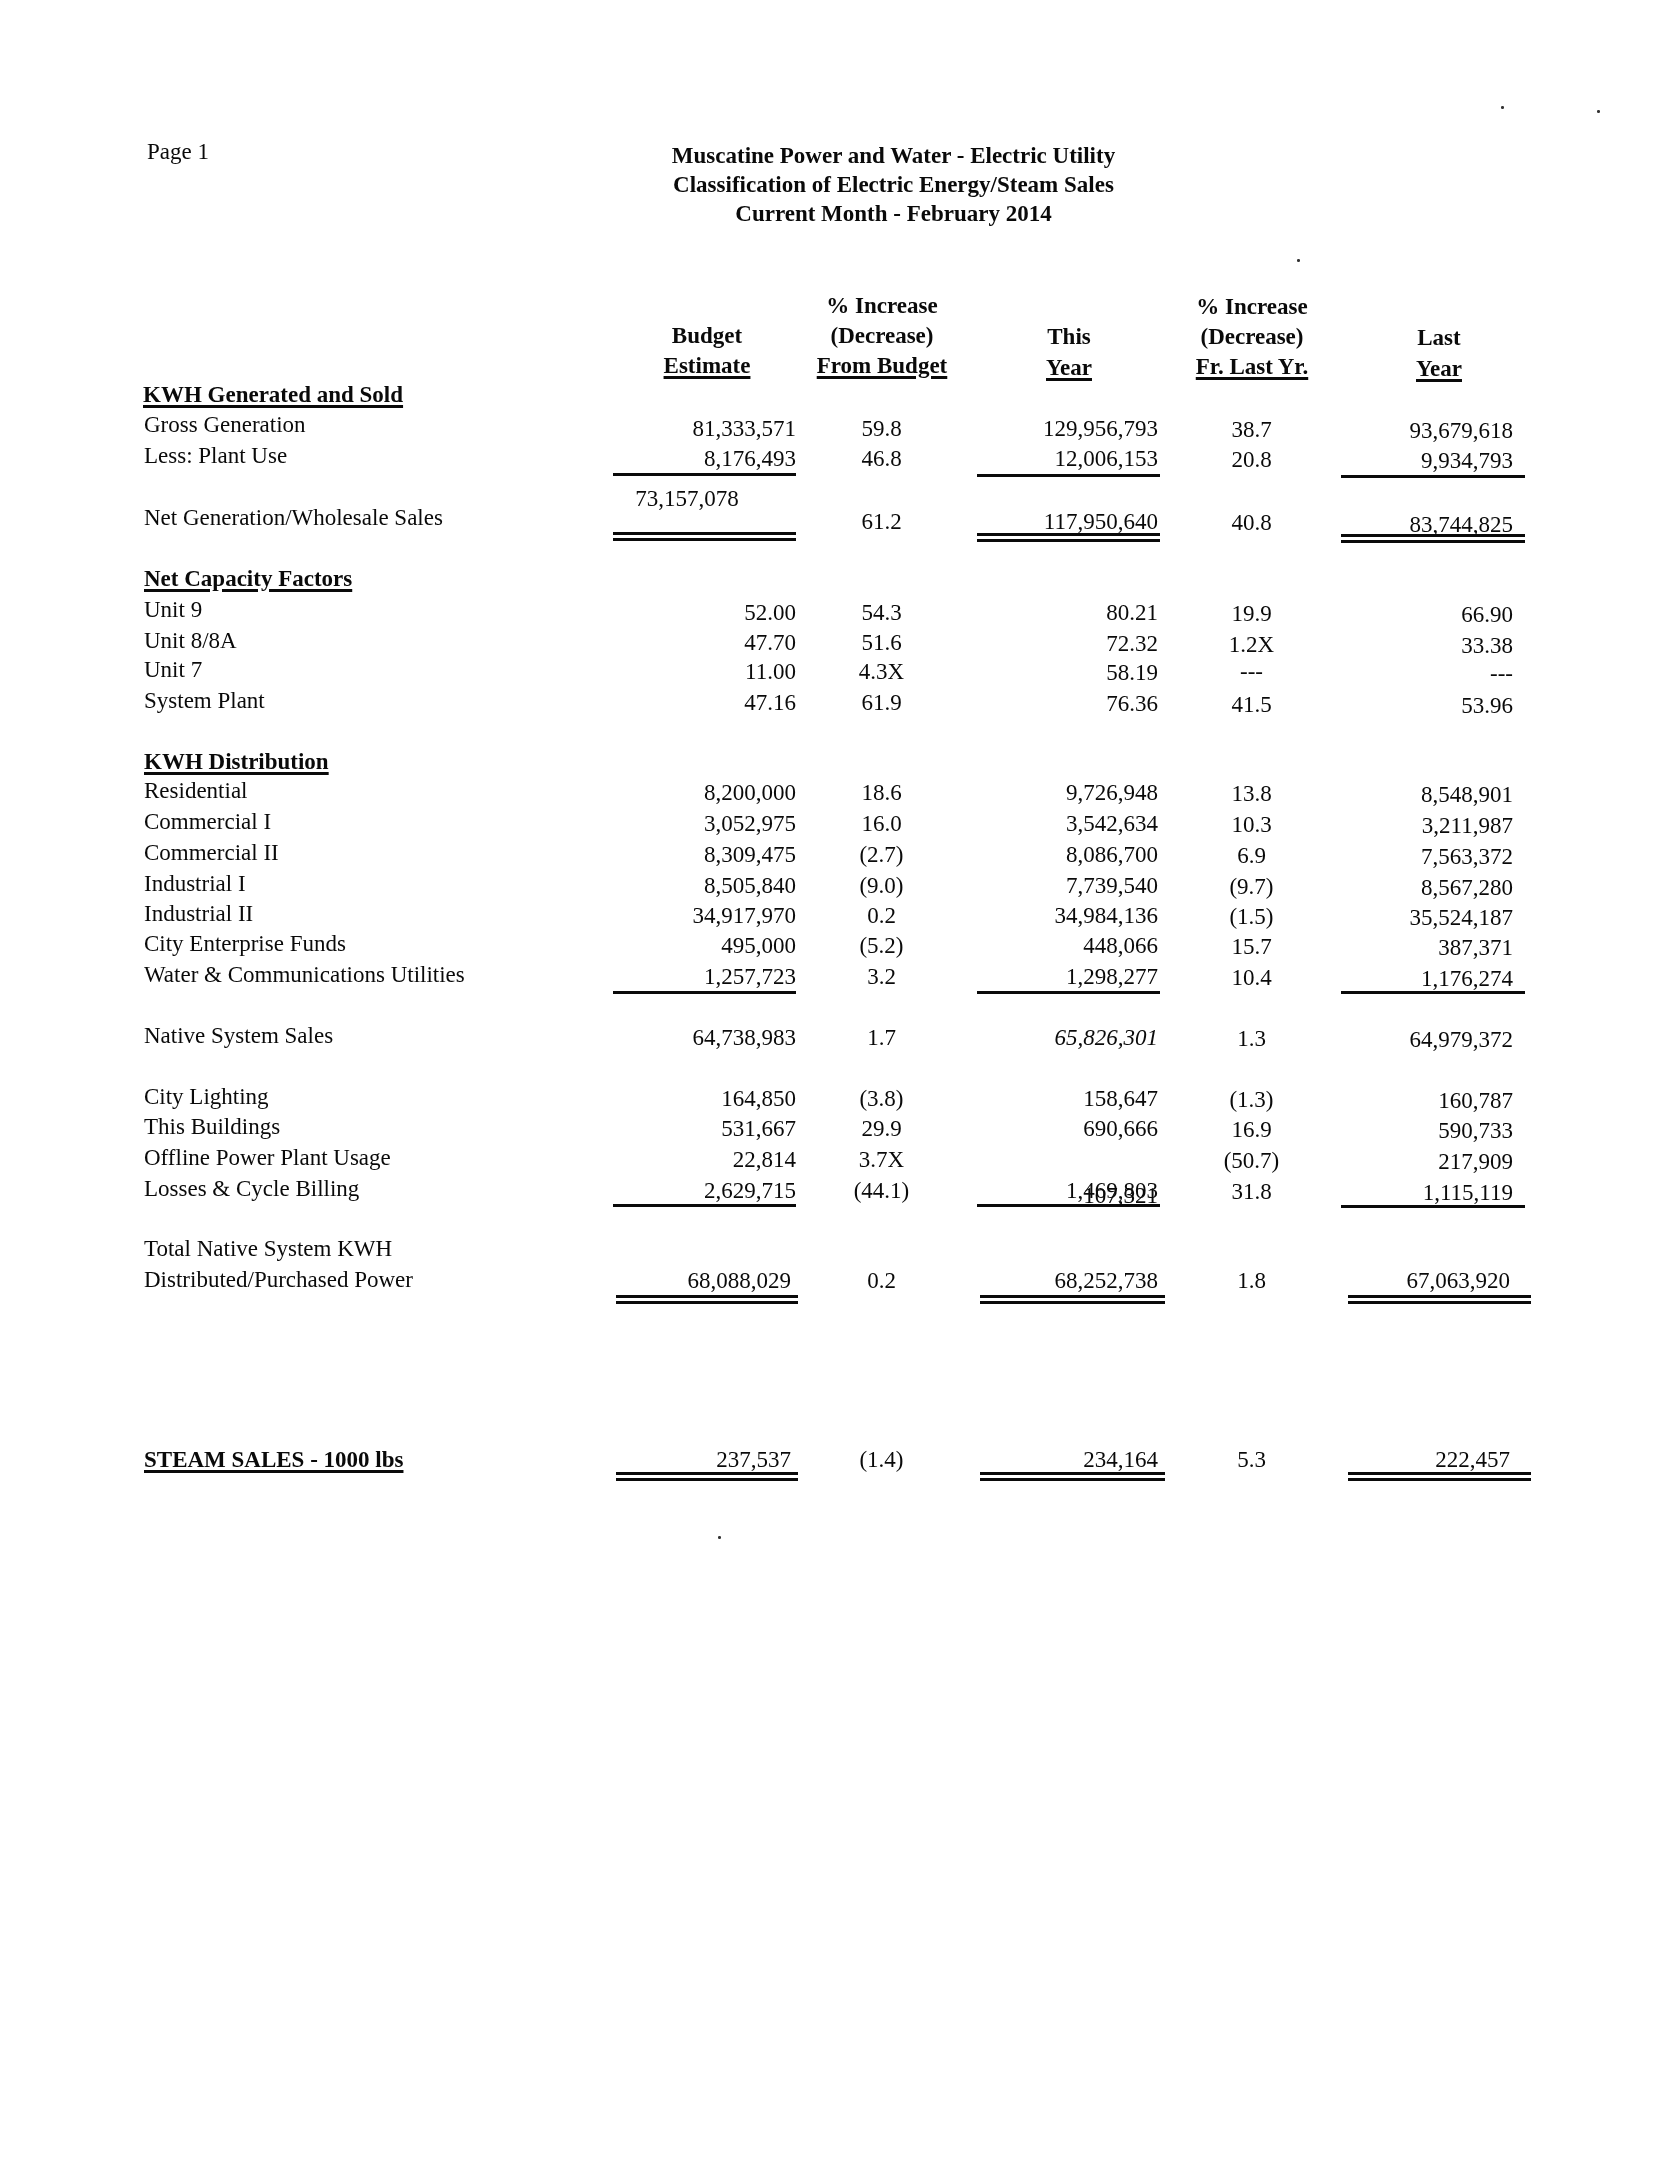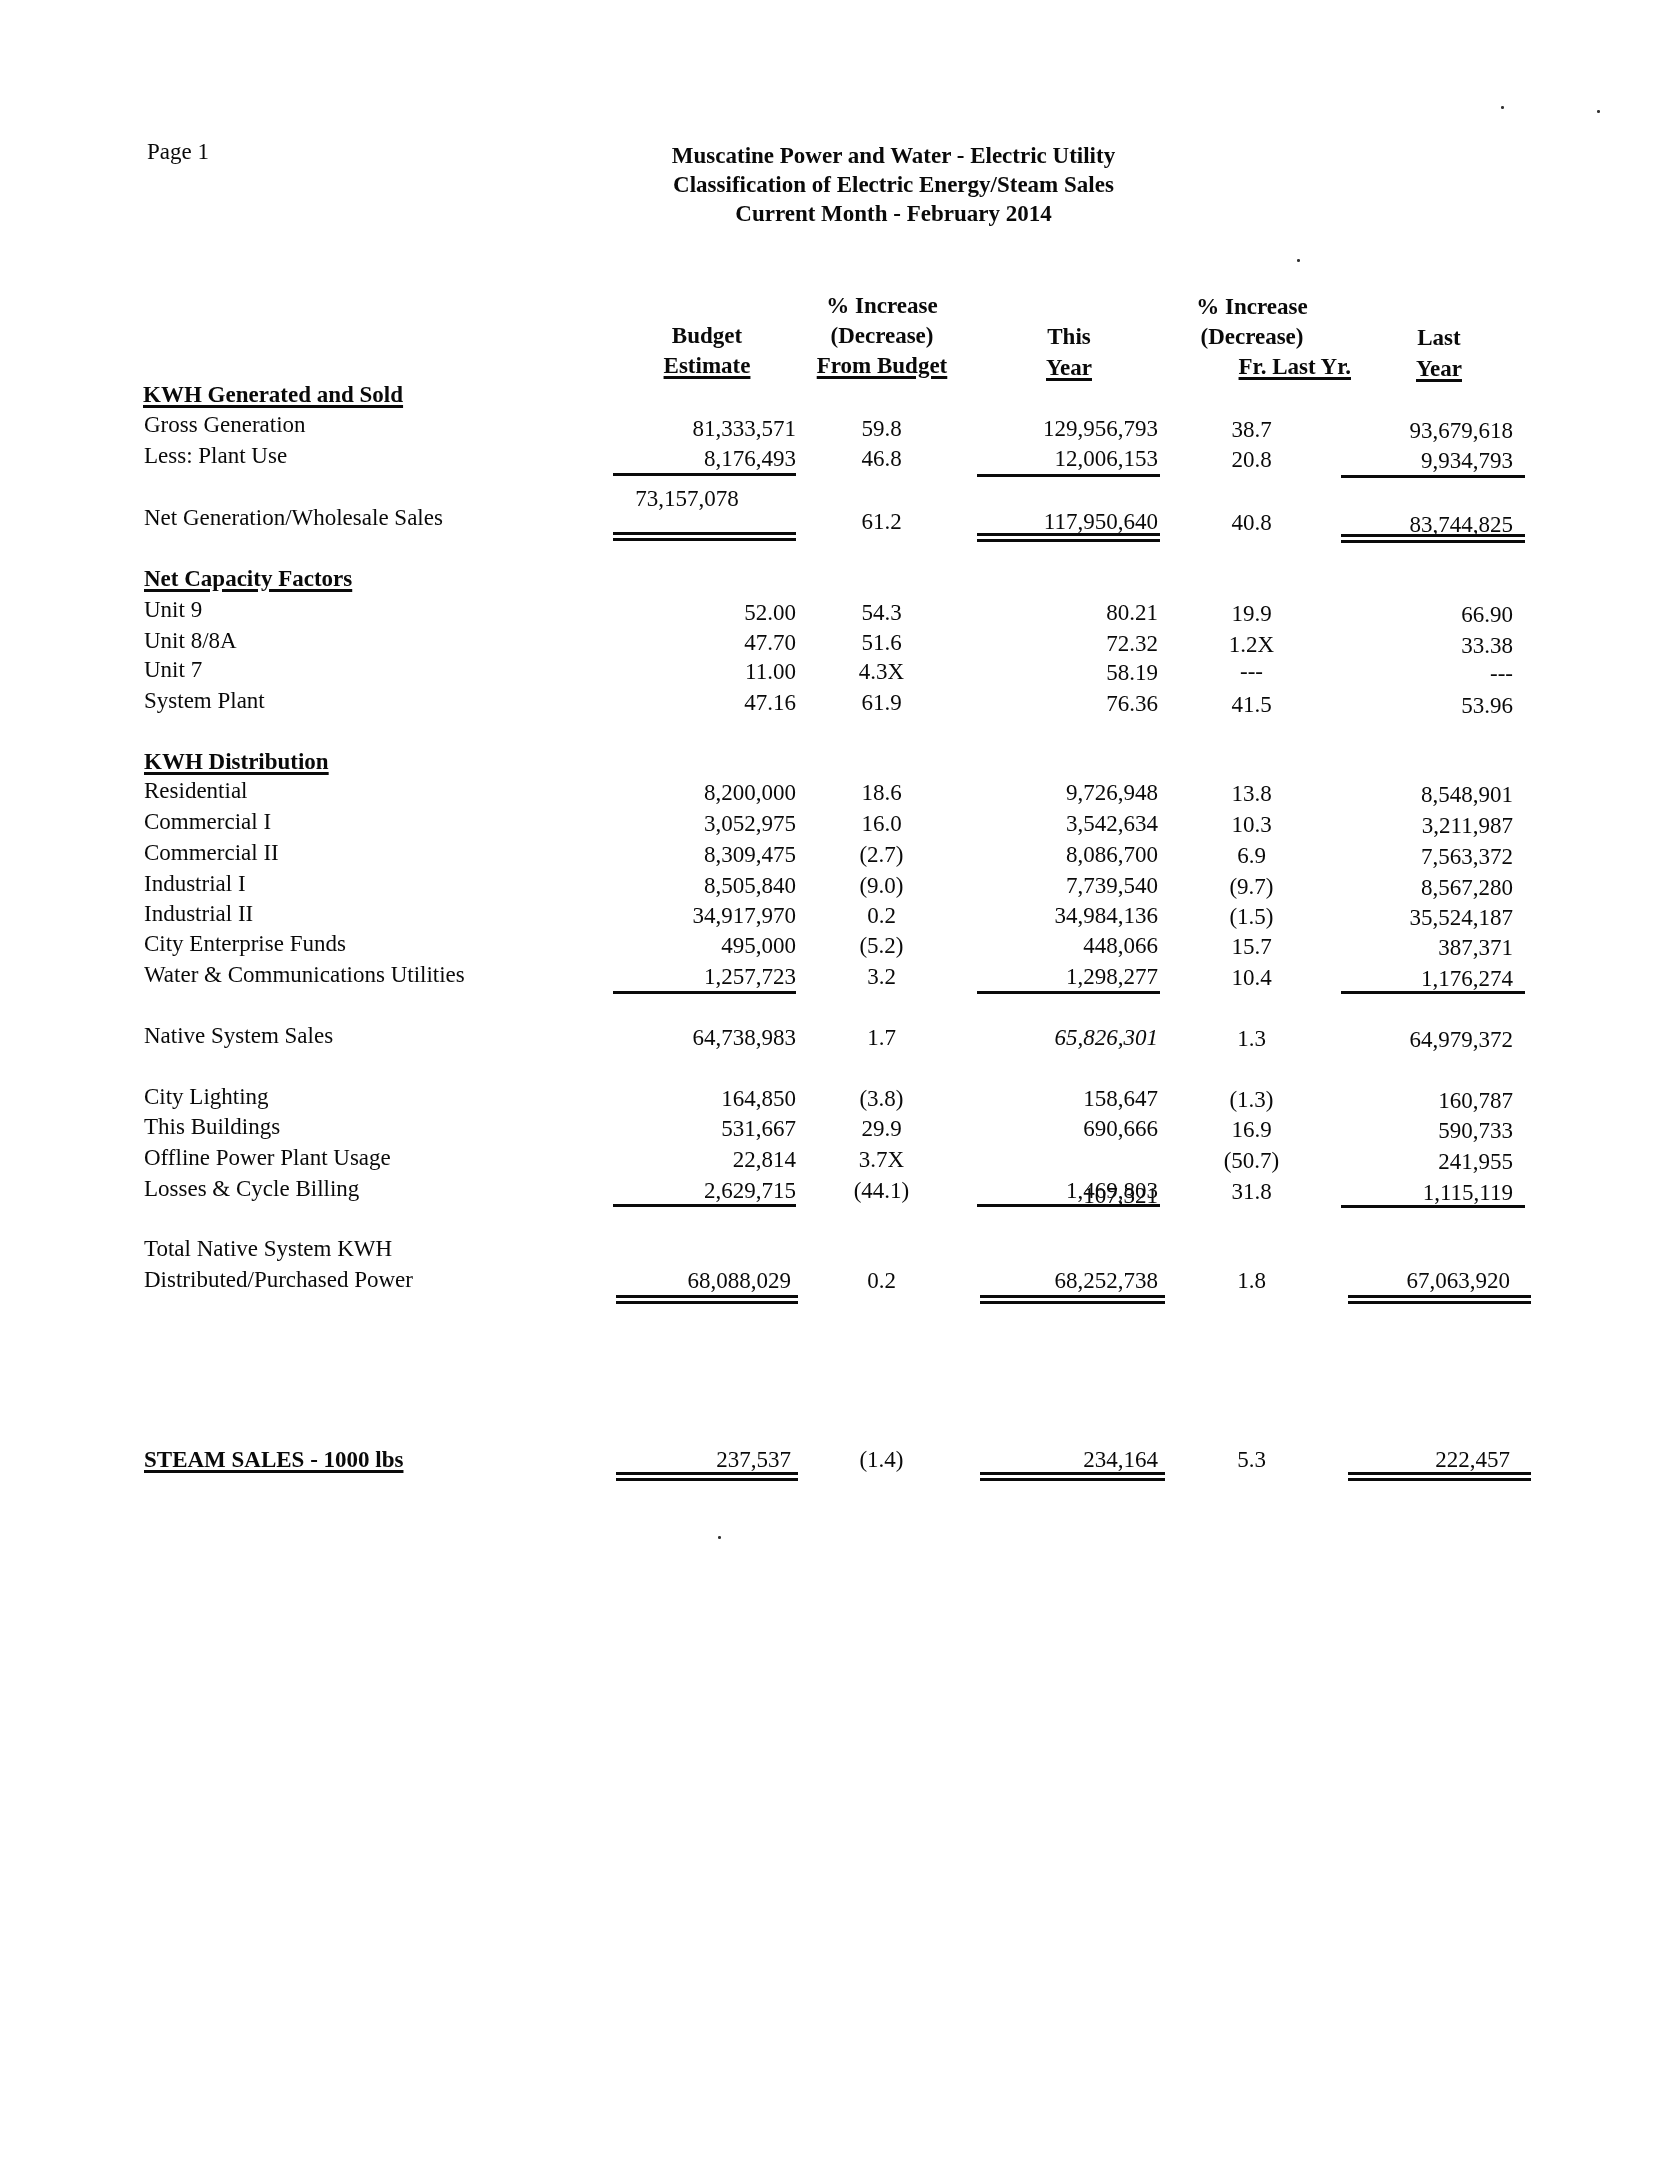--- a/index.html
+++ b/index.html
@@ -37,7 +37,7 @@
 
   <div class="abs hdr txt" style="left:1153px;top:292px;">% Increase</div>
   <div class="abs hdr txt" style="left:1153px;top:322px;">(Decrease)</div>
-  <div class="abs hdr txt ul" style="left:1153px;top:352px;text-align:right;">Fr. Last Yr.</div>
+  <div class="abs hdr txt ul" style="left:1153px;top:352px;">Fr. Last Yr.</div>
 
   <div class="abs hdr txt" style="left:1340px;top:323px;">Last</div>
   <div class="abs hdr txt ul" style="left:1340px;top:354px;">Year</div>

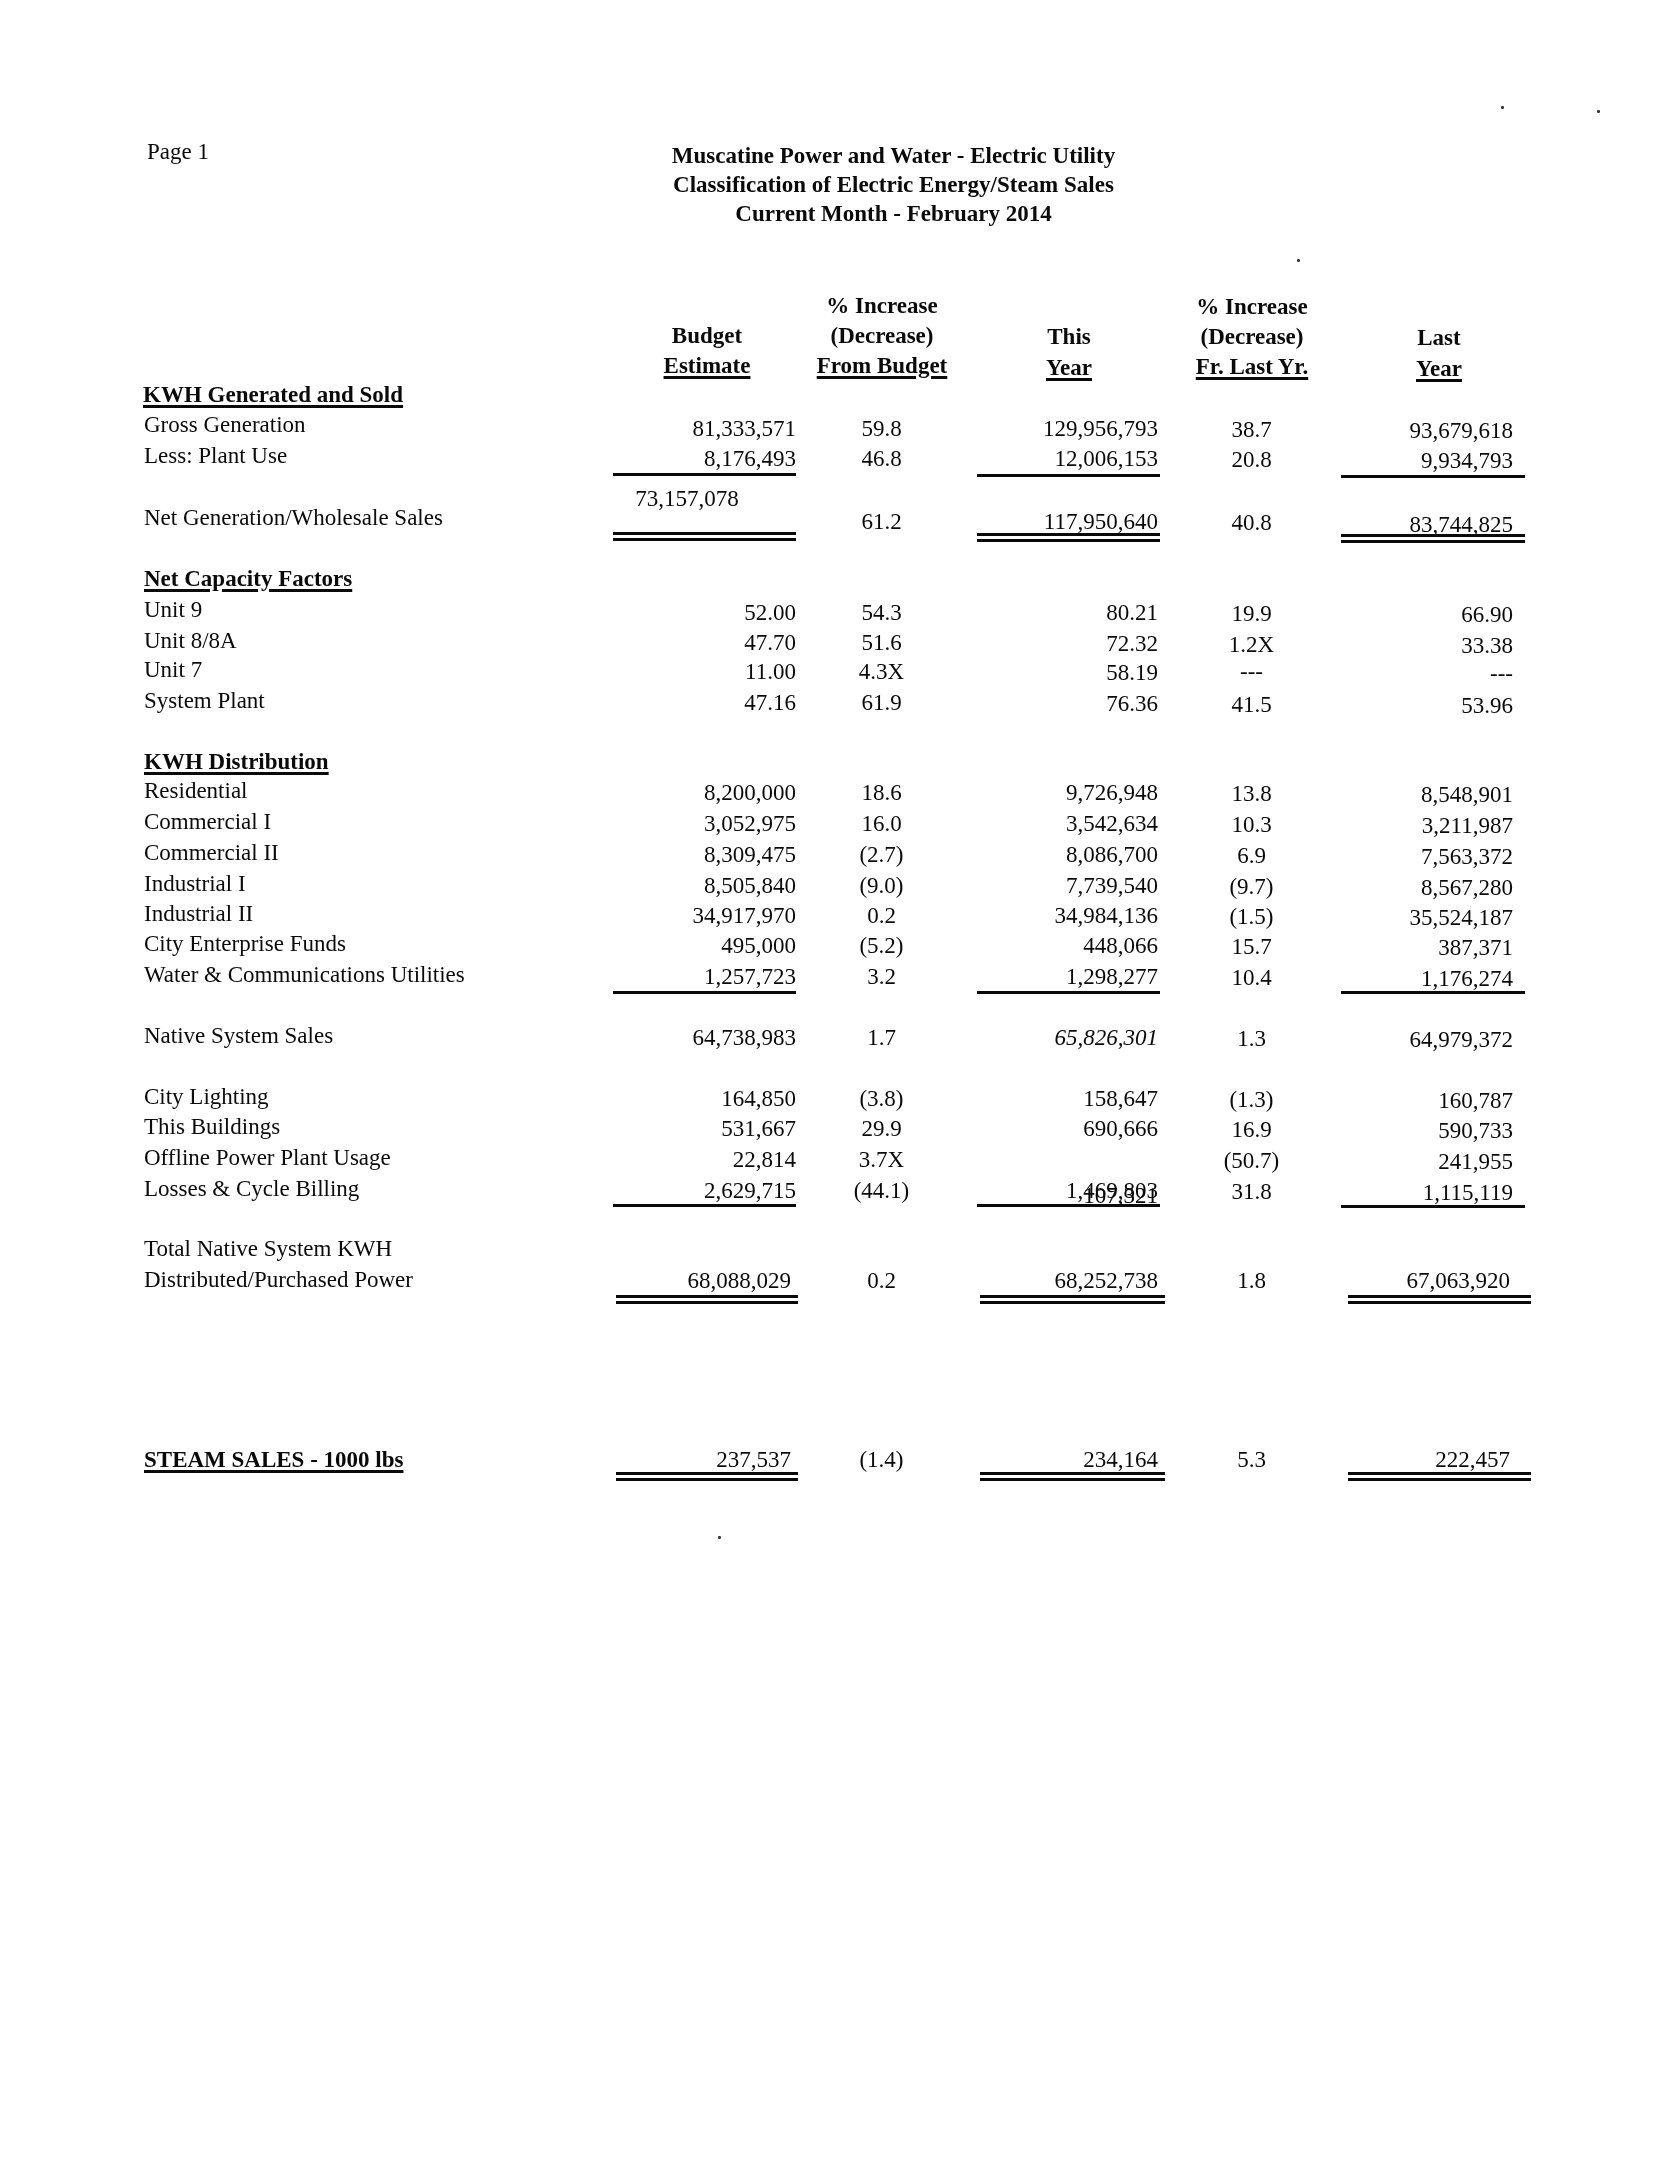--- a/index.html
+++ b/index.html
@@ -215,7 +215,7 @@
     <div class="abs txt pct" style="left:827px;top:1145px;">3.7X</div>
     <div class="abs txt num" style="left:950px;top:1145px;margin-top:36px;">107,321</div>
     <div class="abs txt pct" style="left:1197px;top:1146px;">(50.7)</div>
-    <div class="abs txt num" style="left:1305px;top:1147px;">241,955</div>
+    <div class="abs txt num" style="left:1305px;top:1147px;">217,909</div>
   </div>
   <div>
     <div class="abs txt" style="left:144px;top:1174px;">Losses &amp; Cycle Billing</div>

